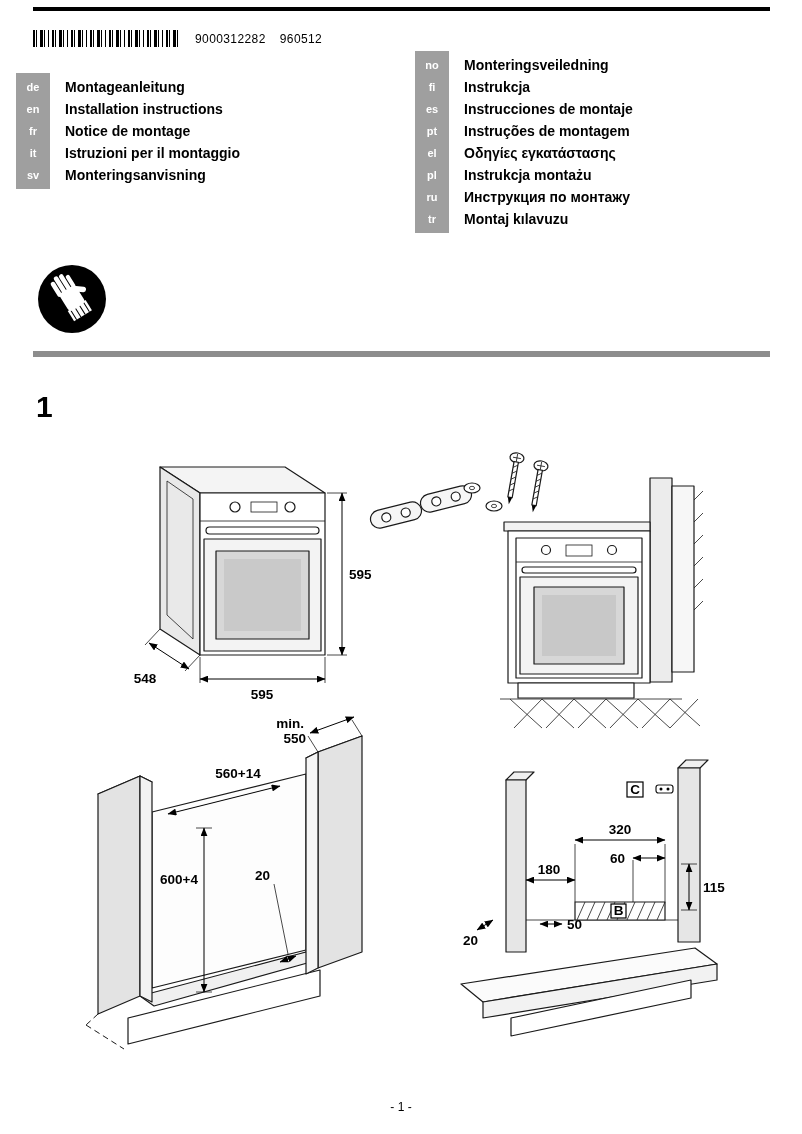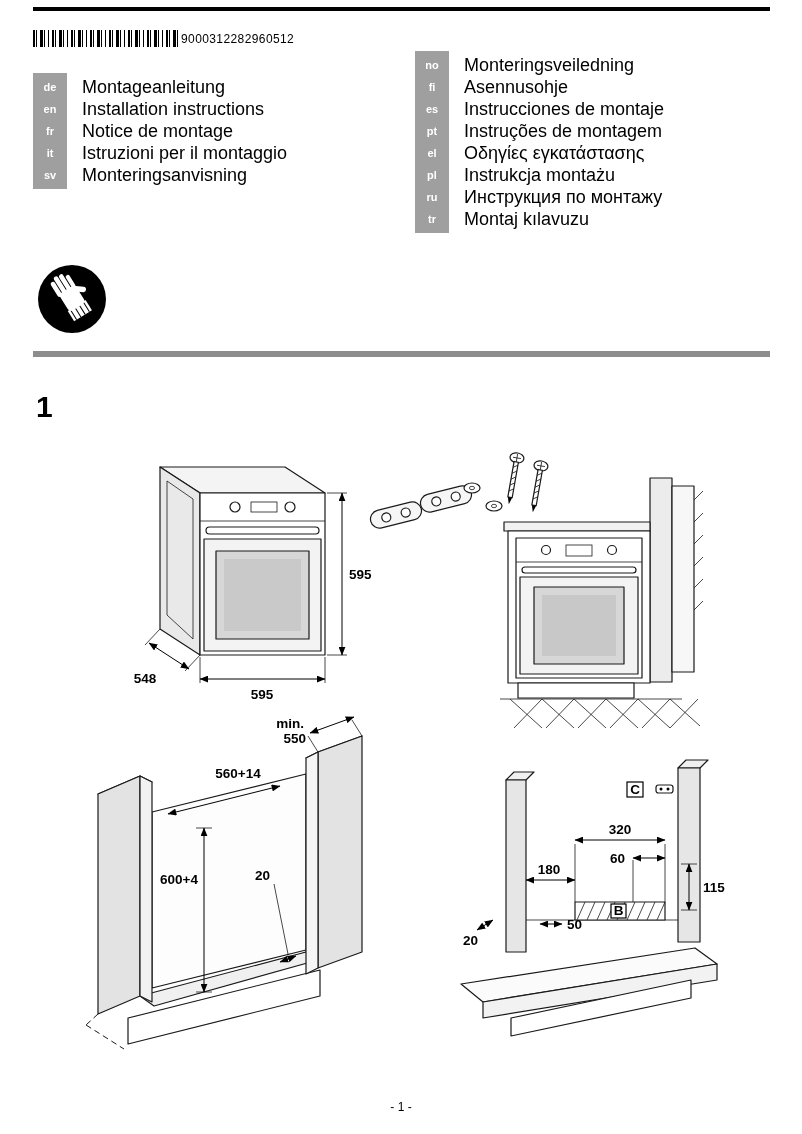--- a/index.html
+++ b/index.html
@@ -8,7 +8,7 @@
         font-family:"Liberation Sans",sans-serif;color:#000}
   .rule-top{position:absolute;left:33px;top:7px;width:737px;height:4px;background:#000}
   .rule-mid{position:absolute;left:33px;top:351px;width:737px;height:6px;background:#8d8d8d}
-  .codeline{position:absolute;left:33px;top:30px;display:flex;align-items:center;}
+  .codeline{position:absolute;left:33px;top:30px;display:flex;align-items:center;gap:14px}
   .codeline .num{font-size:12px;letter-spacing:.4px}
   .barcode{width:148px;height:17px;
     background:repeating-linear-gradient(90deg,#000 0 2px,#fff 2px 3px,#000 3px 4px,#fff 4px 7px,

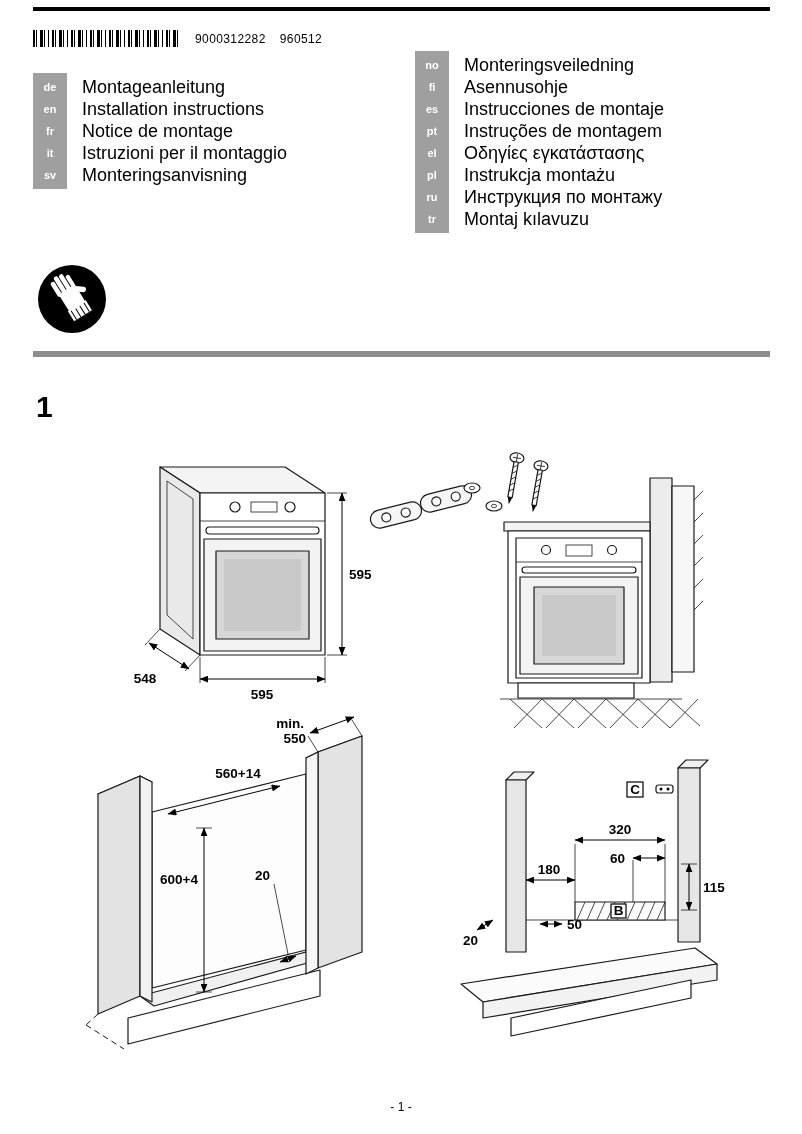--- a/index.html
+++ b/index.html
@@ -19,7 +19,7 @@
   .lrow{display:flex;align-items:center;height:22px}
   .lcode{width:34px;height:28px;background:#9f9f9f;color:#fff;font-size:11px;font-weight:bold;
          display:flex;align-items:center;justify-content:center;margin-right:15px;flex:0 0 auto}
-  .ltitle{font-size:18px;font-weight:normal;white-space:nowrap}
+  .ltitle{font-size:14px;font-weight:bold;white-space:nowrap}
   .glove{position:absolute;left:35px;top:262px}
   .fig-num{position:absolute;left:36px;top:390px;font-size:30px;font-weight:bold}
   .drawing{position:absolute}

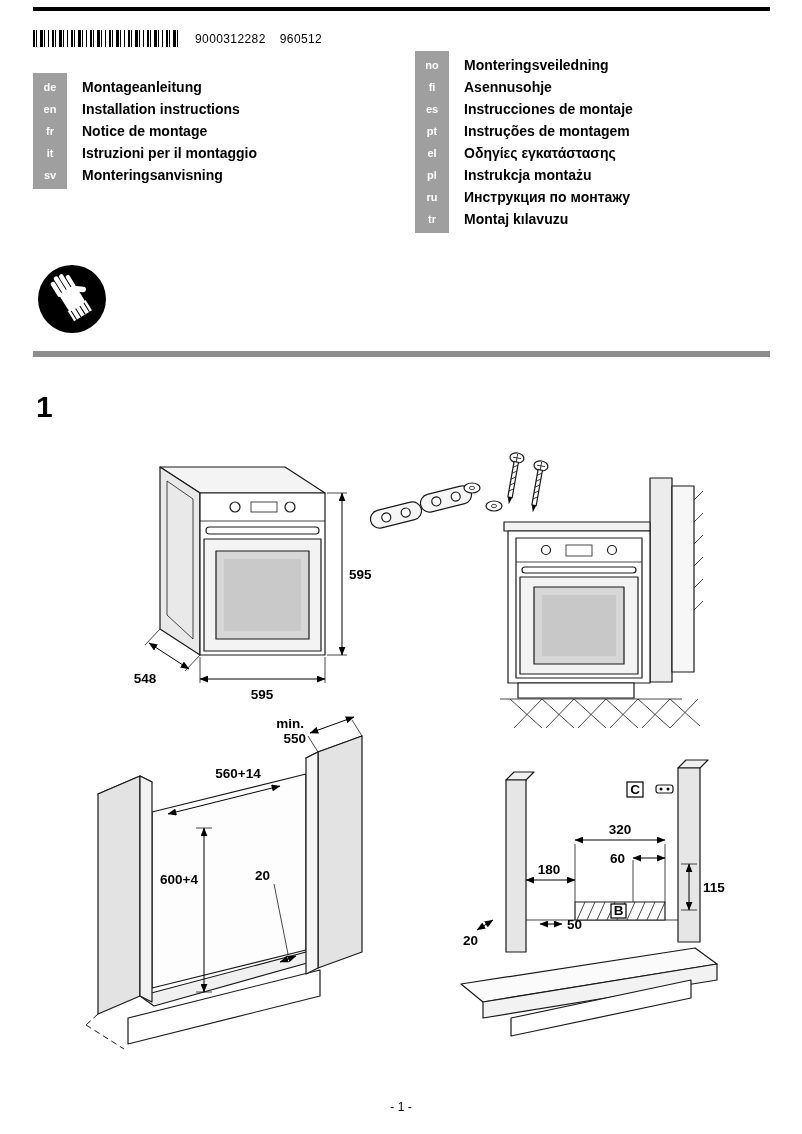--- a/index.html
+++ b/index.html
@@ -14,7 +14,7 @@
     background:repeating-linear-gradient(90deg,#000 0 2px,#fff 2px 3px,#000 3px 4px,#fff 4px 7px,
       #000 7px 10px,#fff 10px 11px,#000 11px 12px,#fff 12px 15px,#000 15px 16px,#fff 16px 19px)}
   .langcol{position:absolute;display:flex;flex-direction:column}
-  .langcol.left{left:33px;top:76px}
+  .langcol.left{left:16px;top:76px}
   .langcol.right{left:415px;top:54px}
   .lrow{display:flex;align-items:center;height:22px}
   .lcode{width:34px;height:28px;background:#9f9f9f;color:#fff;font-size:11px;font-weight:bold;

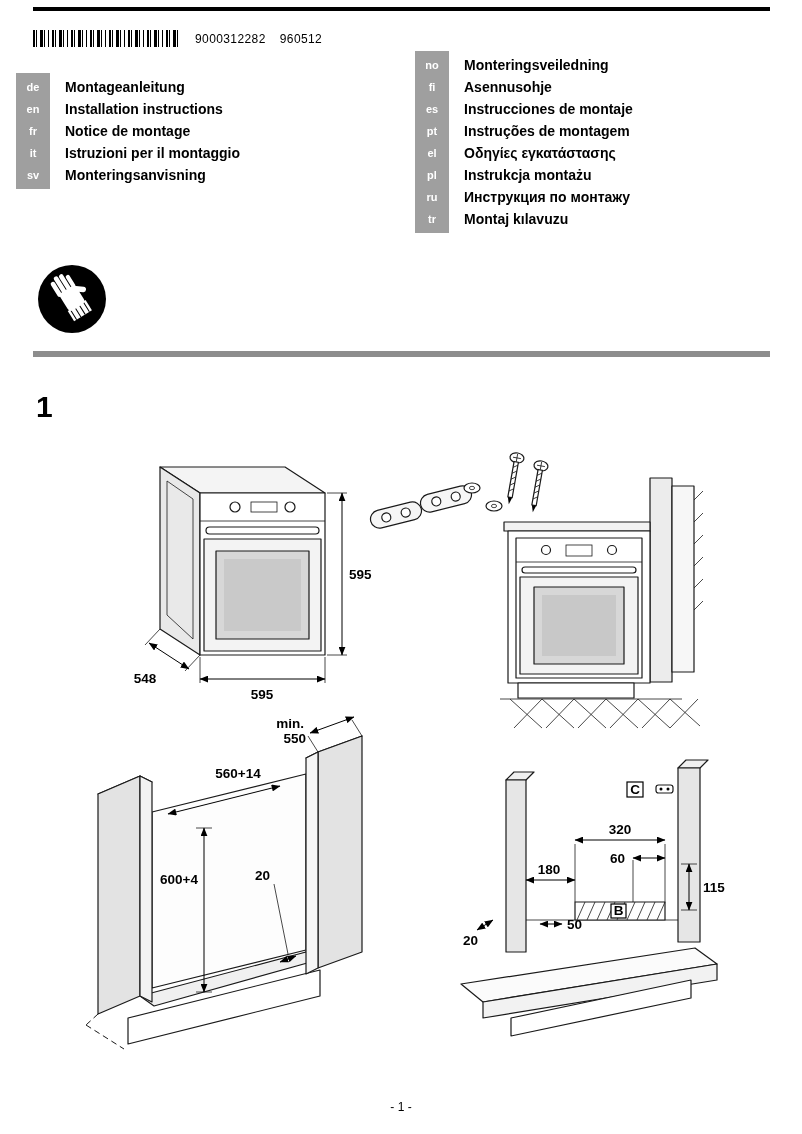--- a/index.html
+++ b/index.html
@@ -73,7 +73,7 @@
       </div>
     <div class="lrow">
       <span class="lcode">fi</span>
-      <span class="ltitle">Asennusohje</span>
+      <span class="ltitle">Instrukcja</span>
       </div>
     <div class="lrow">
       <span class="lcode">es</span>

